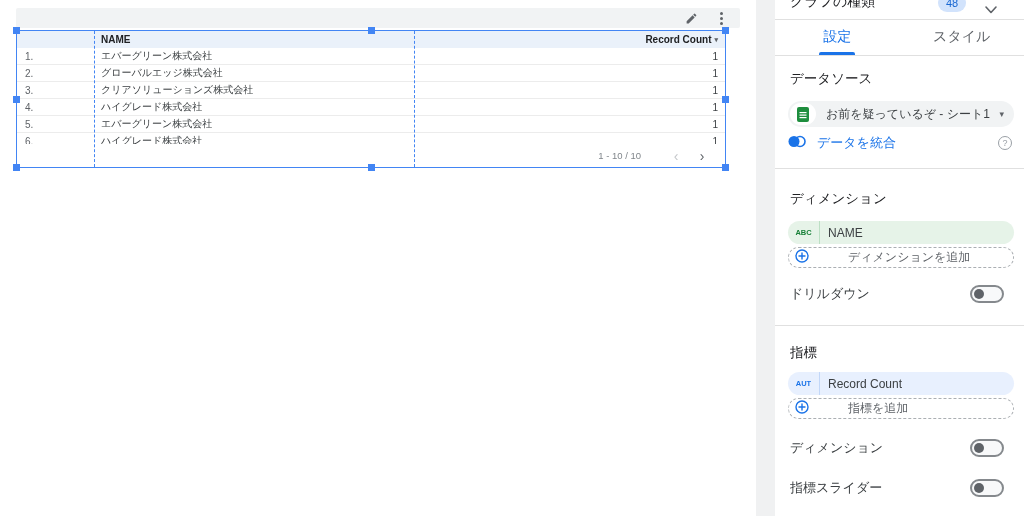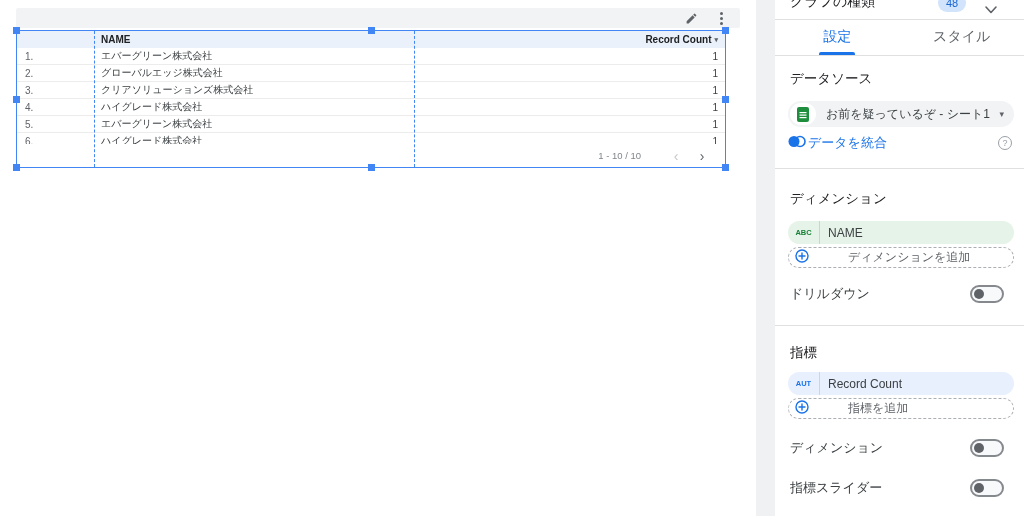--- a/index.html
+++ b/index.html
@@ -77,7 +77,7 @@
 
   .blend-row { position:absolute; top:134px; left:13px; right:12px; height:18px;
     display:flex; align-items:center; }
-  .blend-label { margin-left:2px; font-size:13px; color:#1A73E8; cursor:pointer; flex:1; }
+  .blend-label { margin-left:11px; font-size:13px; color:#1A73E8; cursor:pointer; flex:1; }
   .help-circle { width:14px; height:14px; border:1.5px solid #9AA0A6; border-radius:50%;
     color:#9AA0A6; font-size:9px; display:flex; align-items:center; justify-content:center; cursor:pointer; }
 

